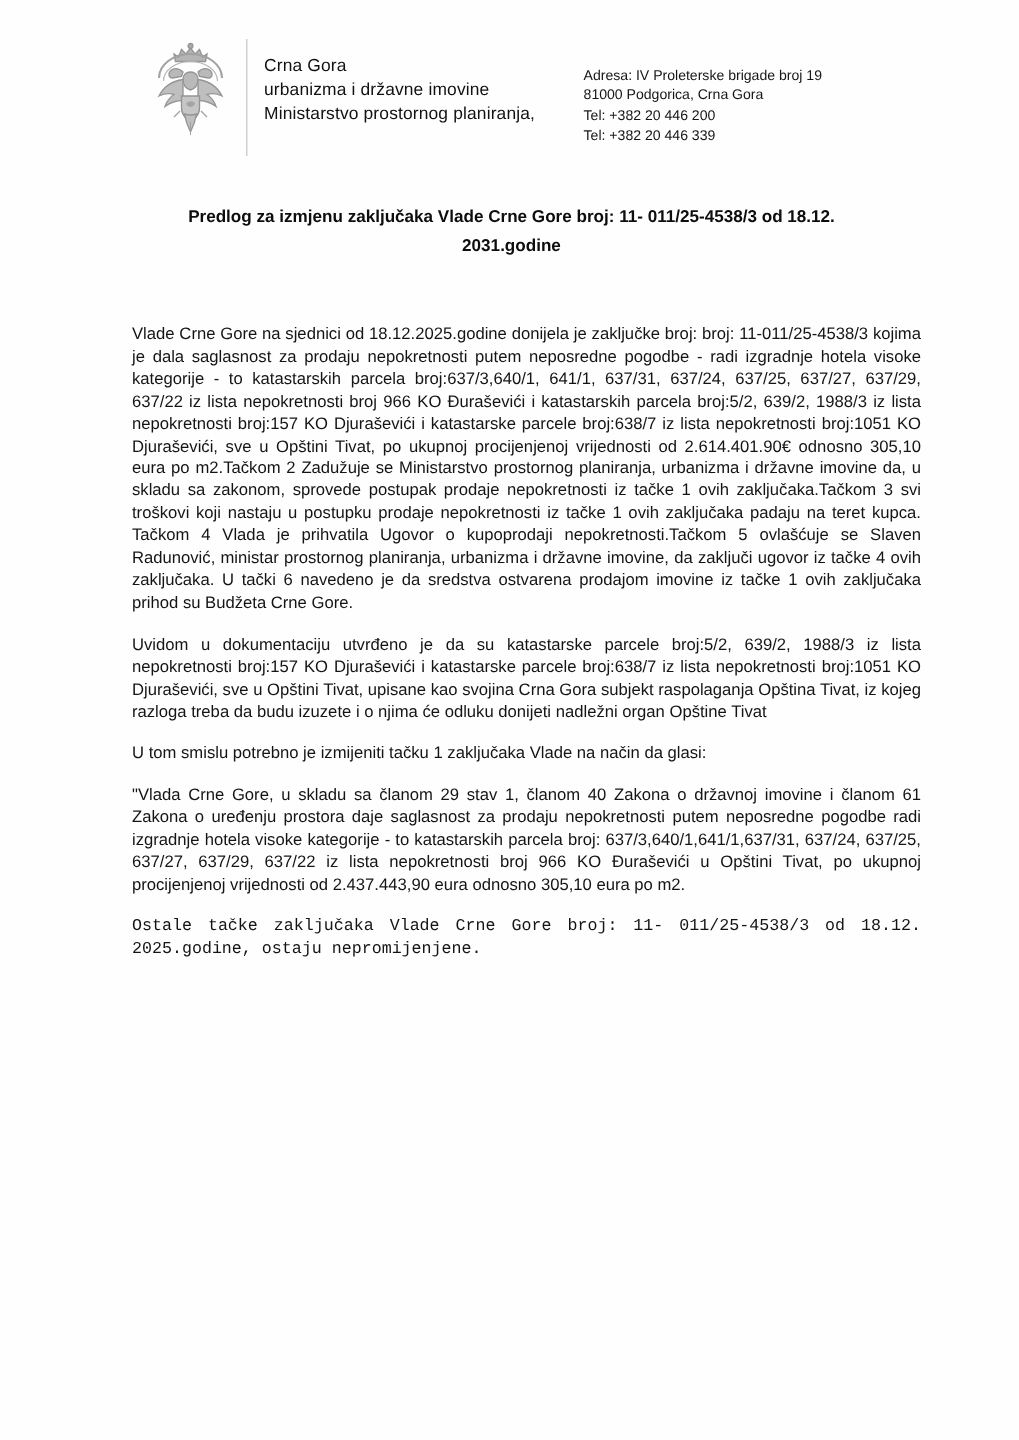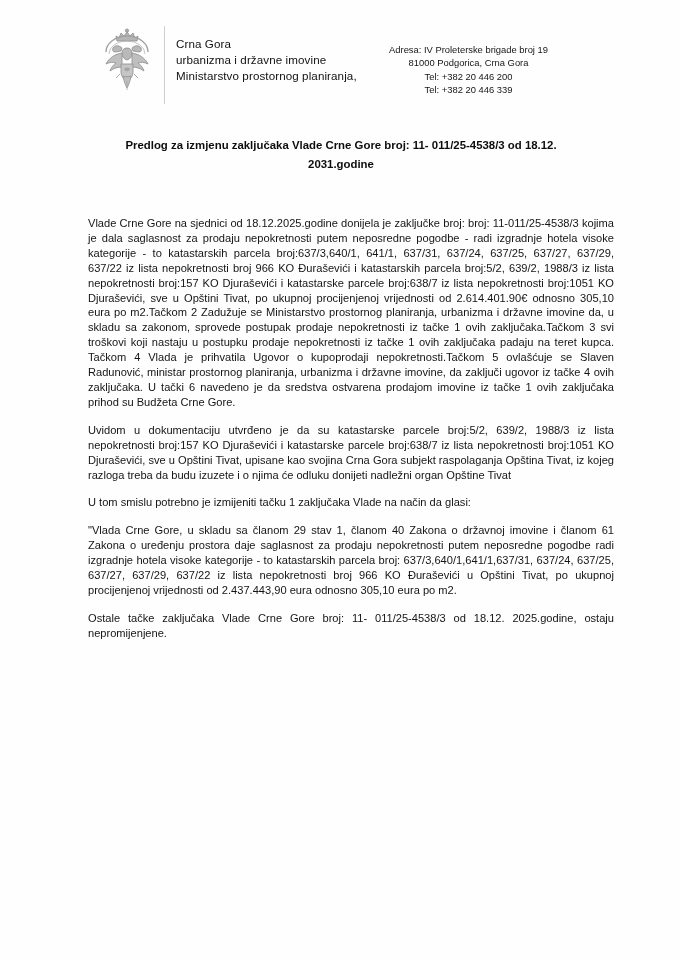--- a/index.html
+++ b/index.html
@@ -64,7 +64,7 @@
     position: absolute;
     right: 66px;
     top: 19px;
-    text-align: center;
+    text-align: left;
     font-size: 9.4px;
     line-height: 13.4px;
     color: #151515;

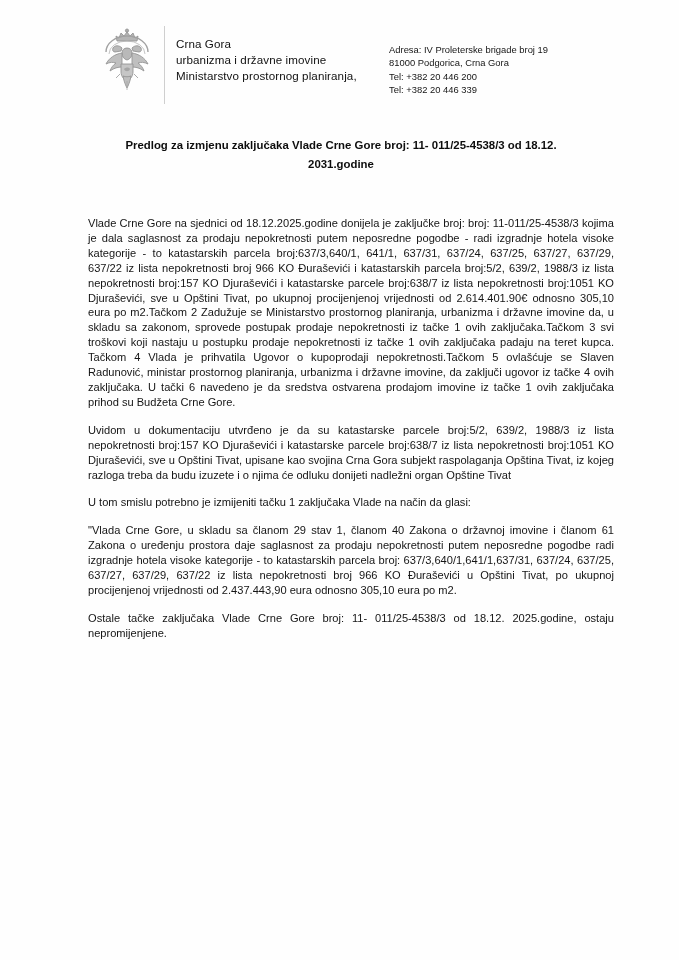--- a/index.html
+++ b/index.html
@@ -101,7 +101,7 @@
     color: #141414;
     hyphens: none;
   }
-  p.para:last-child { margin-bottom: 16px; }
+  p.para:last-child { margin-bottom: 16px; font-family: Liberation Mono, monospace; }
 
   p.bold { font-weight: normal; }
 

